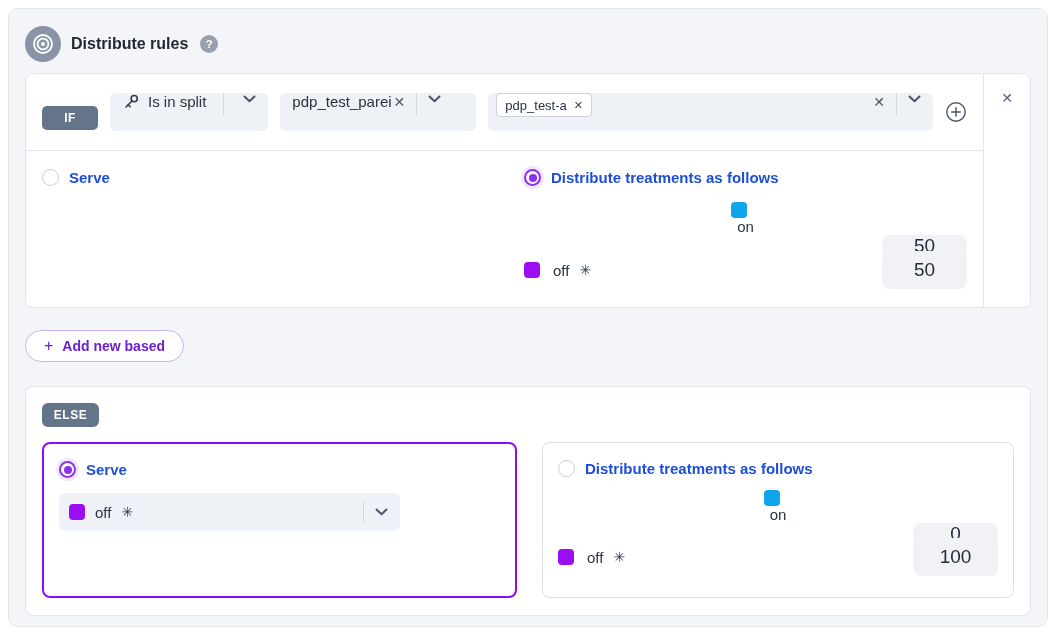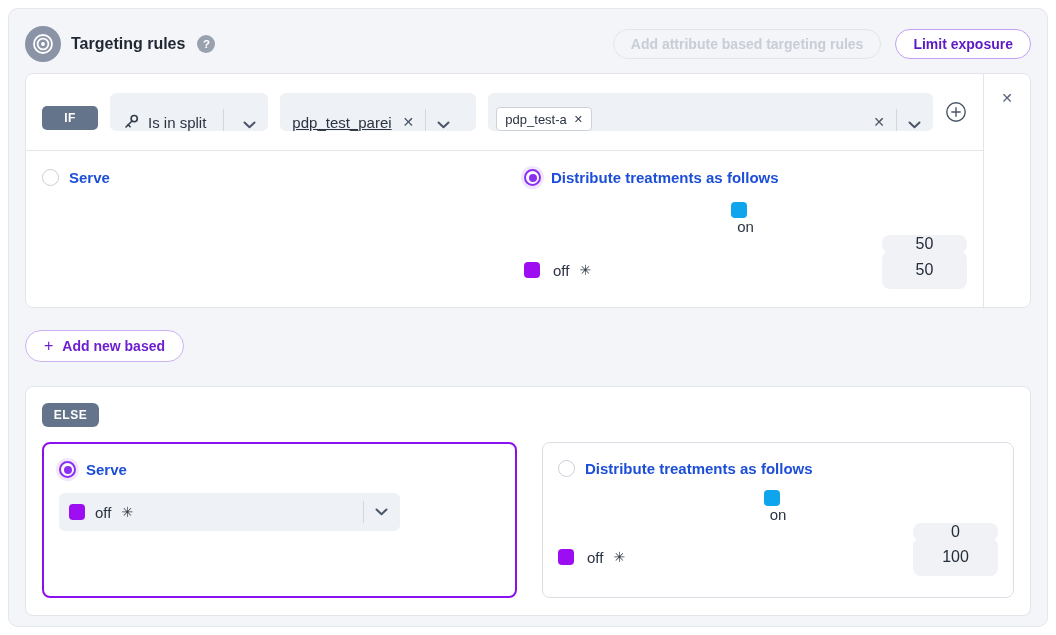--- a/index.html
+++ b/index.html
@@ -112,7 +112,7 @@
           <circle cx="11" cy="11" r="1.9" fill="#ffffff"></circle>
         </svg>
       </span>
-      <span class="title">Targeting rules</span>
+      <span class="title">Distribute rules</span>
       <span class="help-icon">?</span>
     </div>
     <div class="header-right">

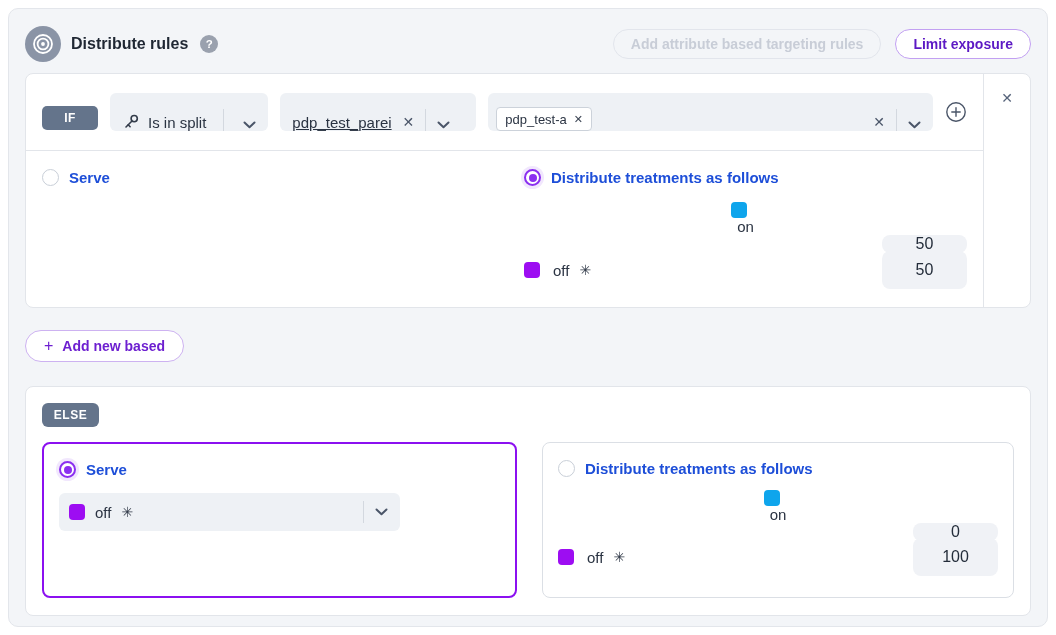--- a/index.html
+++ b/index.html
@@ -115,10 +115,6 @@
       <span class="title">Distribute rules</span>
       <span class="help-icon">?</span>
     </div>
-    <div class="header-right">
-      <button class="pill disabled">Add attribute based targeting rules</button>
-      <button class="pill primary-outline">Limit exposure</button>
-    </div>
   </div>
 
   

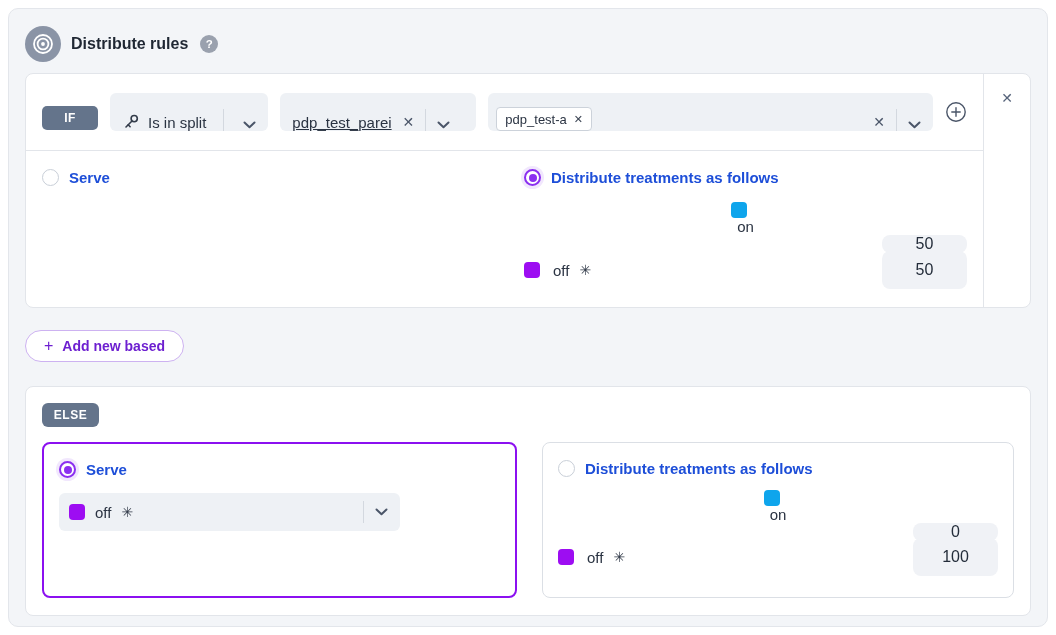--- a/index.html
+++ b/index.html
@@ -37,7 +37,7 @@
     letter-spacing: .5px; border-radius: 5px; padding: 5px 0; text-align: center; }
   .if-badge { width: 56px; flex: 0 0 56px; margin-top: 12px; }
   .control { height: 38px; background: #eef1f5; border-radius: 6px; display: flex;
-    align-items: flex-end; padding: 0 10px 0 12px; font-size: 15px; color: #2a3342; cursor: pointer; }
+    align-items: flex-start; padding: 0 10px 0 12px; font-size: 15px; color: #2a3342; cursor: pointer; }
   .vsep { width: 1px; height: 22px; background: #d3d8df; margin: 0 9px; flex: 0 0 1px; }
   .x-icon { color: #4a5568; font-size: 14px; line-height: 1; cursor: pointer; padding: 2px; }
   .chev { display: inline-flex; cursor: pointer; padding: 2px; }

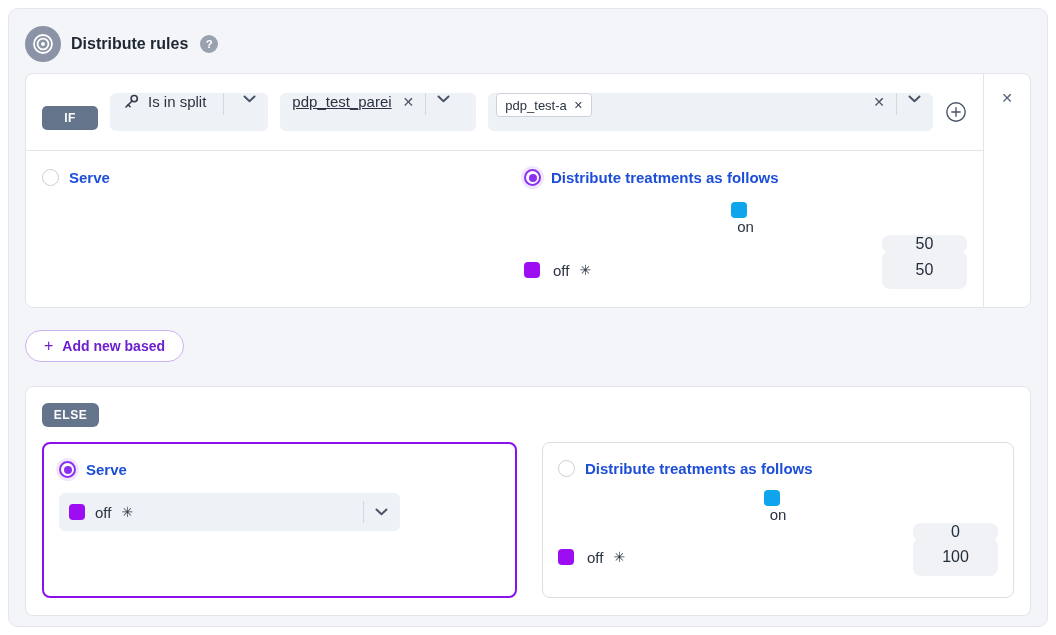--- a/index.html
+++ b/index.html
@@ -43,7 +43,7 @@
   .chev { display: inline-flex; cursor: pointer; padding: 2px; }
   .control-matcher { gap: 8px; }
   .control-split { min-width: 196px; }
-  .control-split .split-value { max-width: 120px; overflow: hidden; white-space: nowrap; margin-right: 9px; text-decoration: underline; }
+  .control-split .split-value { max-width: 120px; overflow: hidden; white-space: nowrap; margin-right: 0; }
   .control-multi { flex: 1; min-width: 0; padding-left: 8px; }
   .chip { background: #fff; border: 1px solid #ccd2da; border-radius: 4px; height: 24px;
     display: inline-flex; align-items: center; gap: 7px; padding: 0 8px; font-size: 13px; color: #2a3342; }

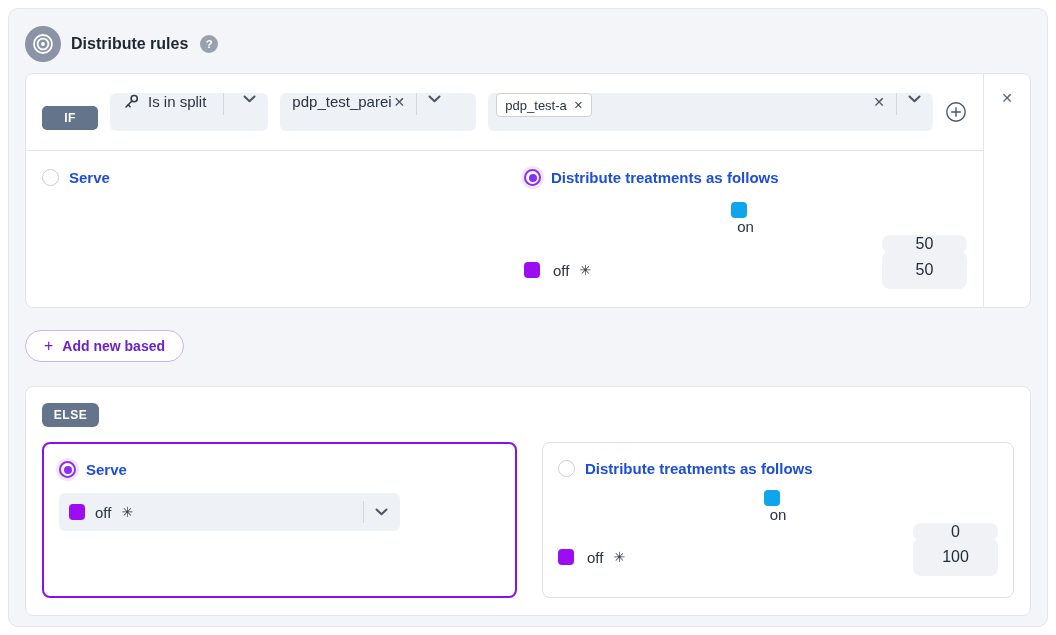--- a/index.html
+++ b/index.html
@@ -70,7 +70,7 @@
   .default-star { font-size: 14px; color: #323b49; margin-left: 10px;
     font-family: "DejaVu Sans", sans-serif; }
   .pct-input { margin-left: auto; width: 85px; height: 38px; border: none; outline: none;
-    background: #f0f2f6; border-radius: 8px; text-align: center; font-size: 16px; color: #242d3a;
+    background: #f0f2f6; border-radius: 8px; text-align: center; font-size: 19px; color: #242d3a;
     font-family: inherit; }
 
   

